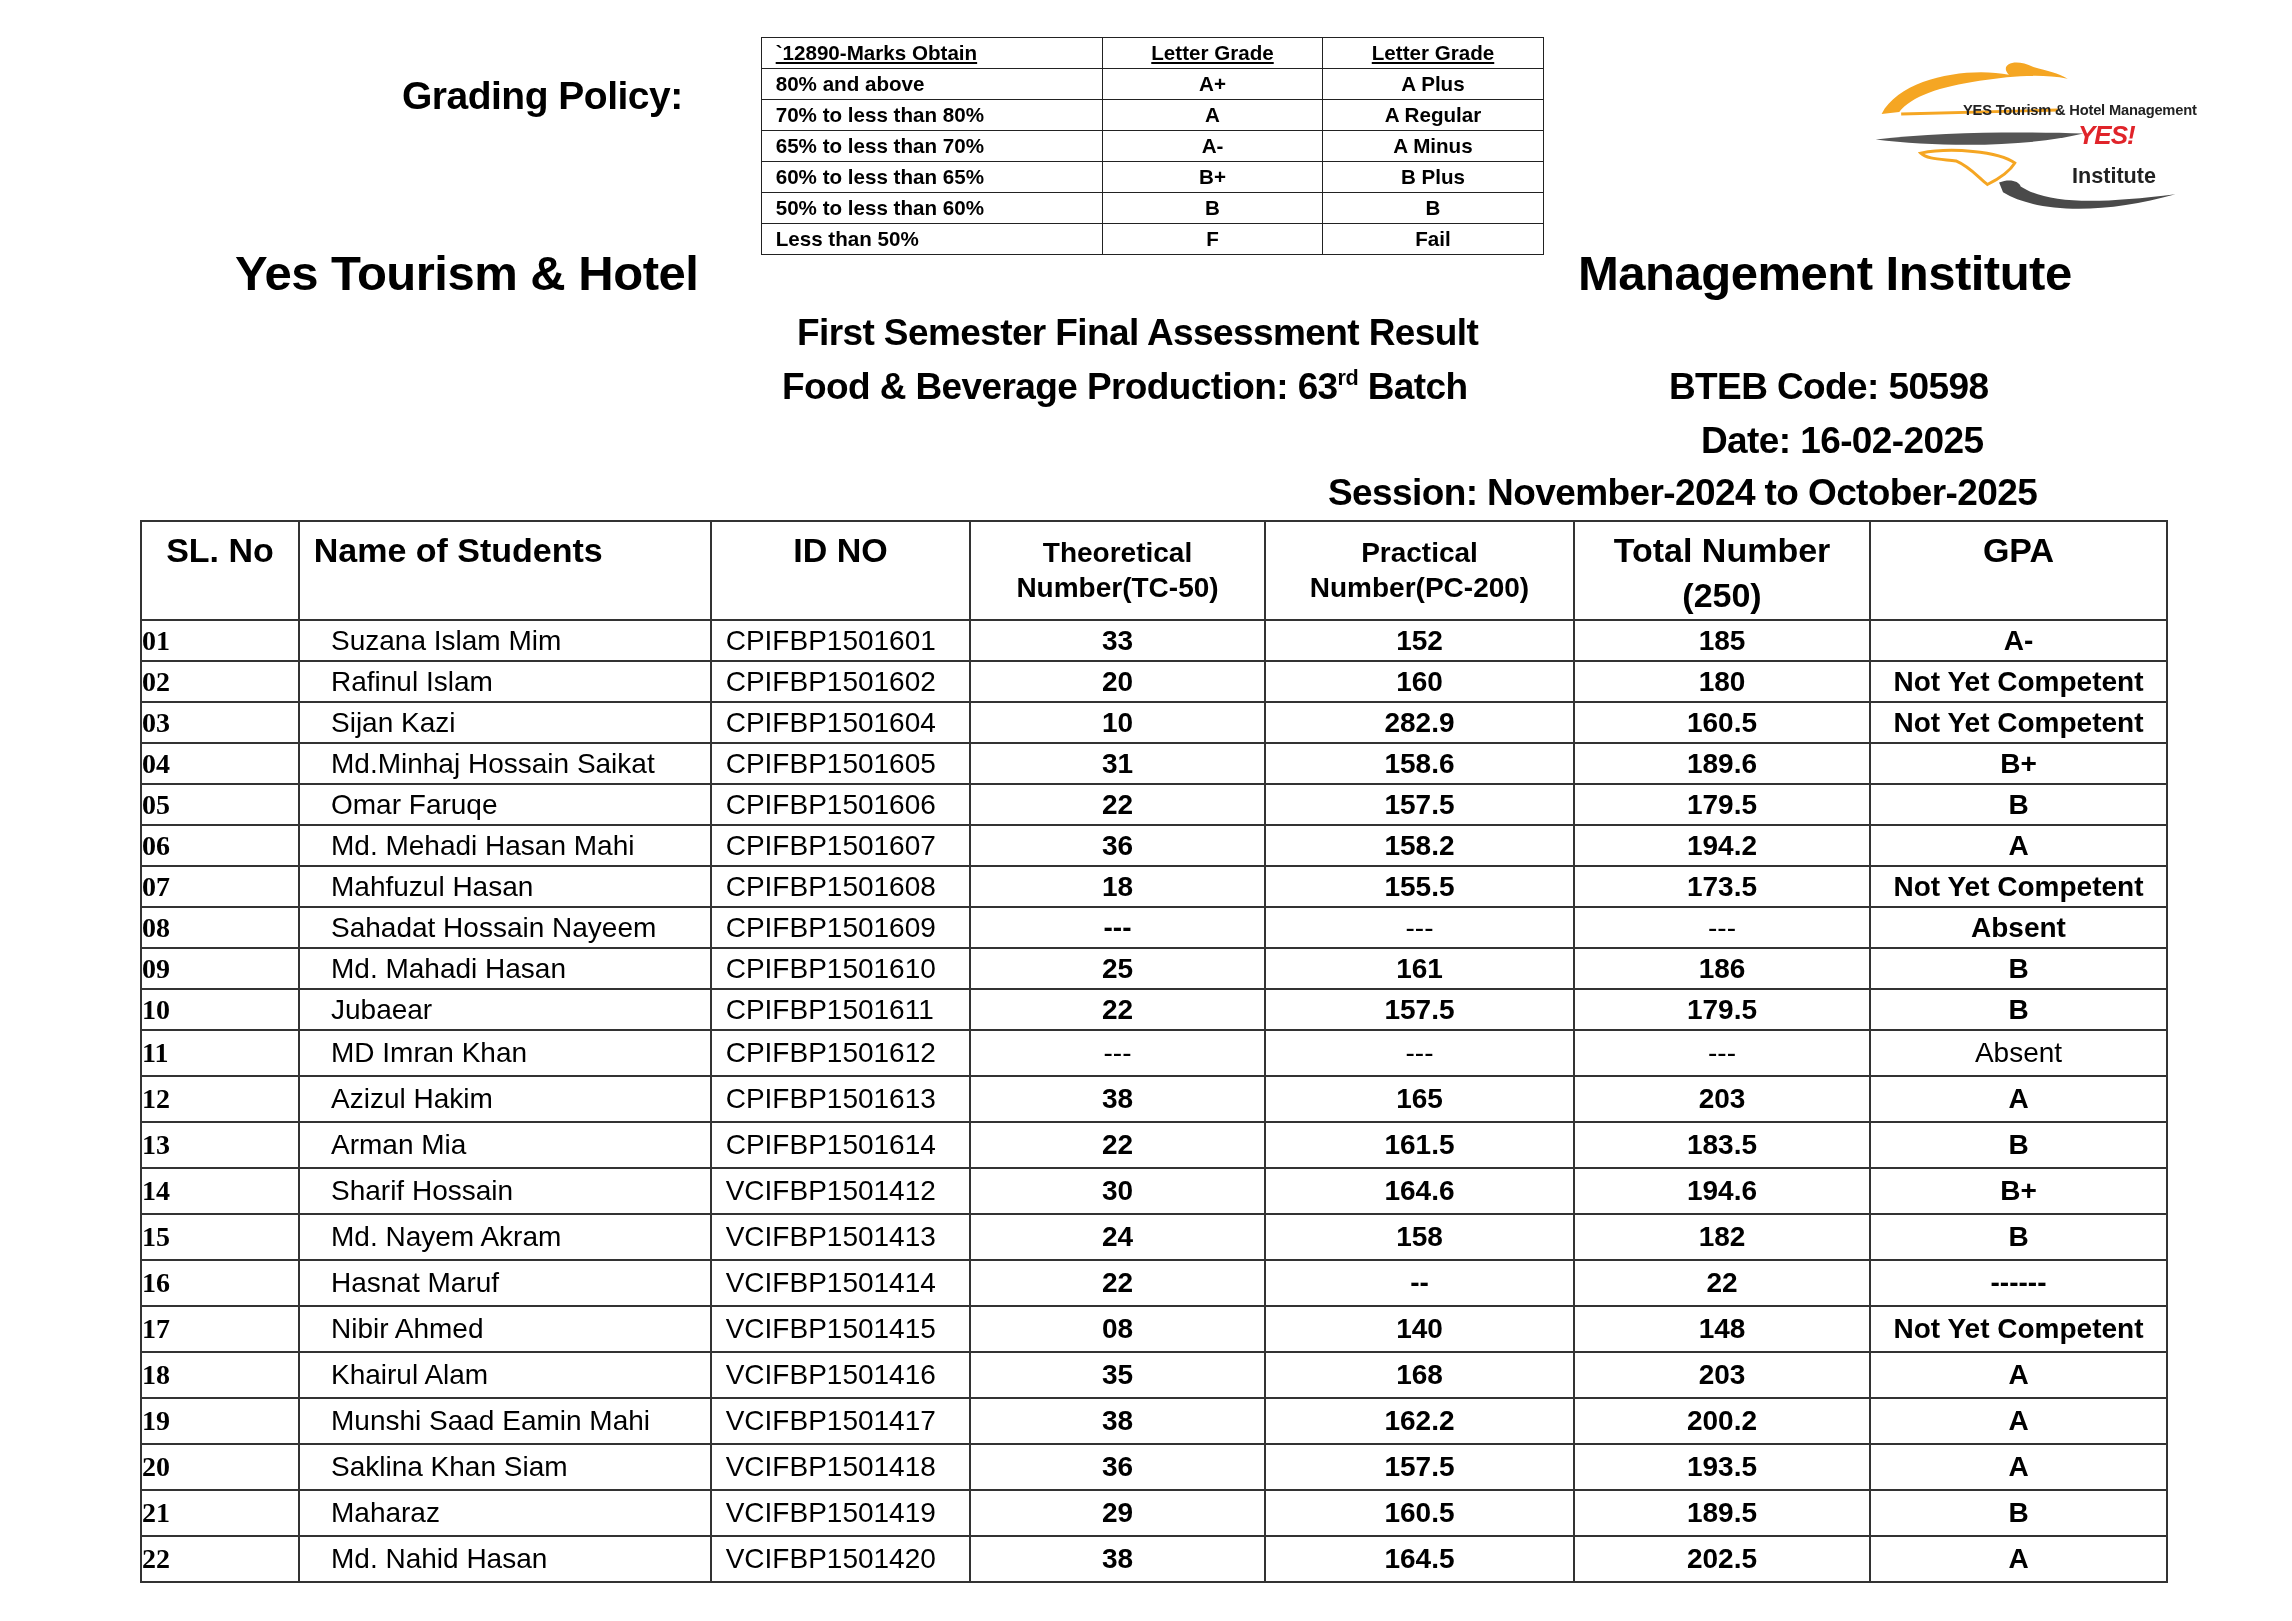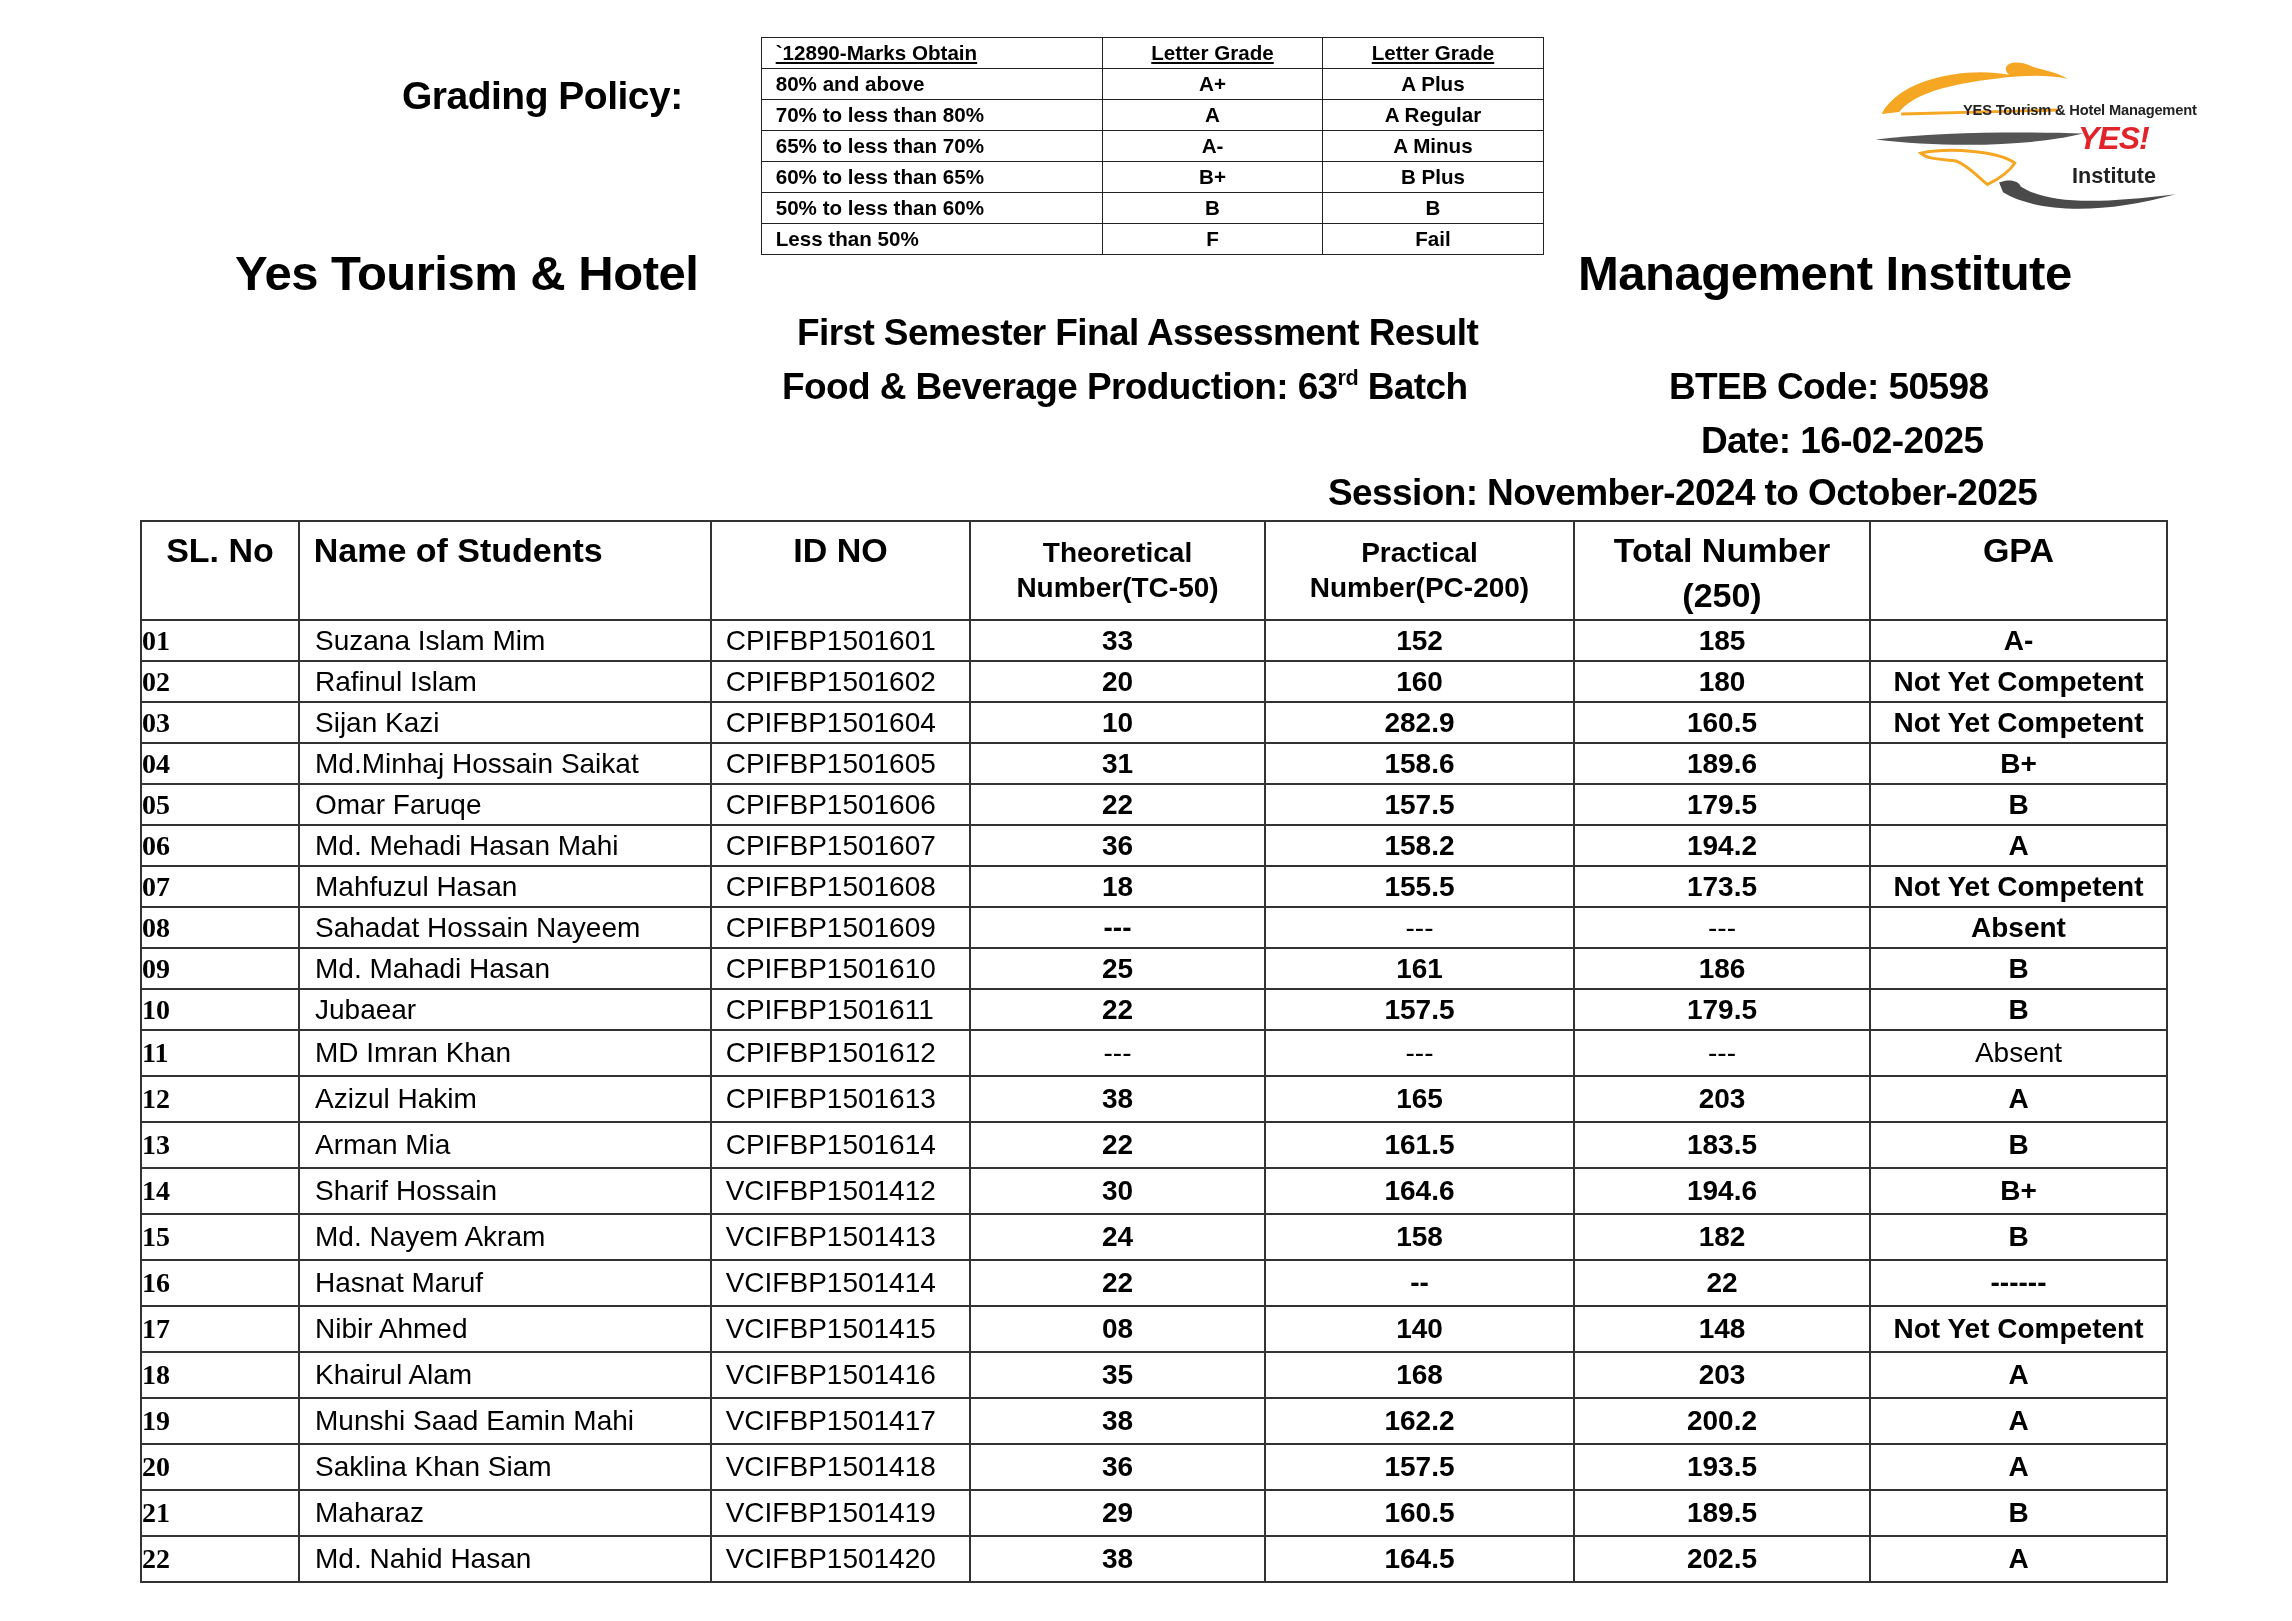--- a/index.html
+++ b/index.html
@@ -19,7 +19,7 @@
 
   .logo { left: 1862px; top: 57px; width: 333px; height: 157px; }
   .logo-text-small { position: absolute; left: 57px; top: 45px; font-size: 14.7px; font-weight: bold; color: #222; white-space: nowrap; letter-spacing: -0.2px; margin-left: 44px; }
-  .logo-yes { position: absolute; left: 216px; top: 63px; font-size: 32px; font-weight: 900; font-style: italic; color: #e0242a; letter-spacing: -1px; }
+  .logo-yes { position: absolute; left: 216px; top: 63px; font-size: 26px; font-weight: 900; font-style: italic; color: #e0242a; letter-spacing: -1px; }
   .logo-inst { position: absolute; left: 210px; top: 106px; font-size: 21.6px; font-weight: bold; color: #222; }
 
   .title-left { left: 235px; top: 245px; font-size: 49px; font-weight: bold; white-space: nowrap; letter-spacing: -0.5px; }

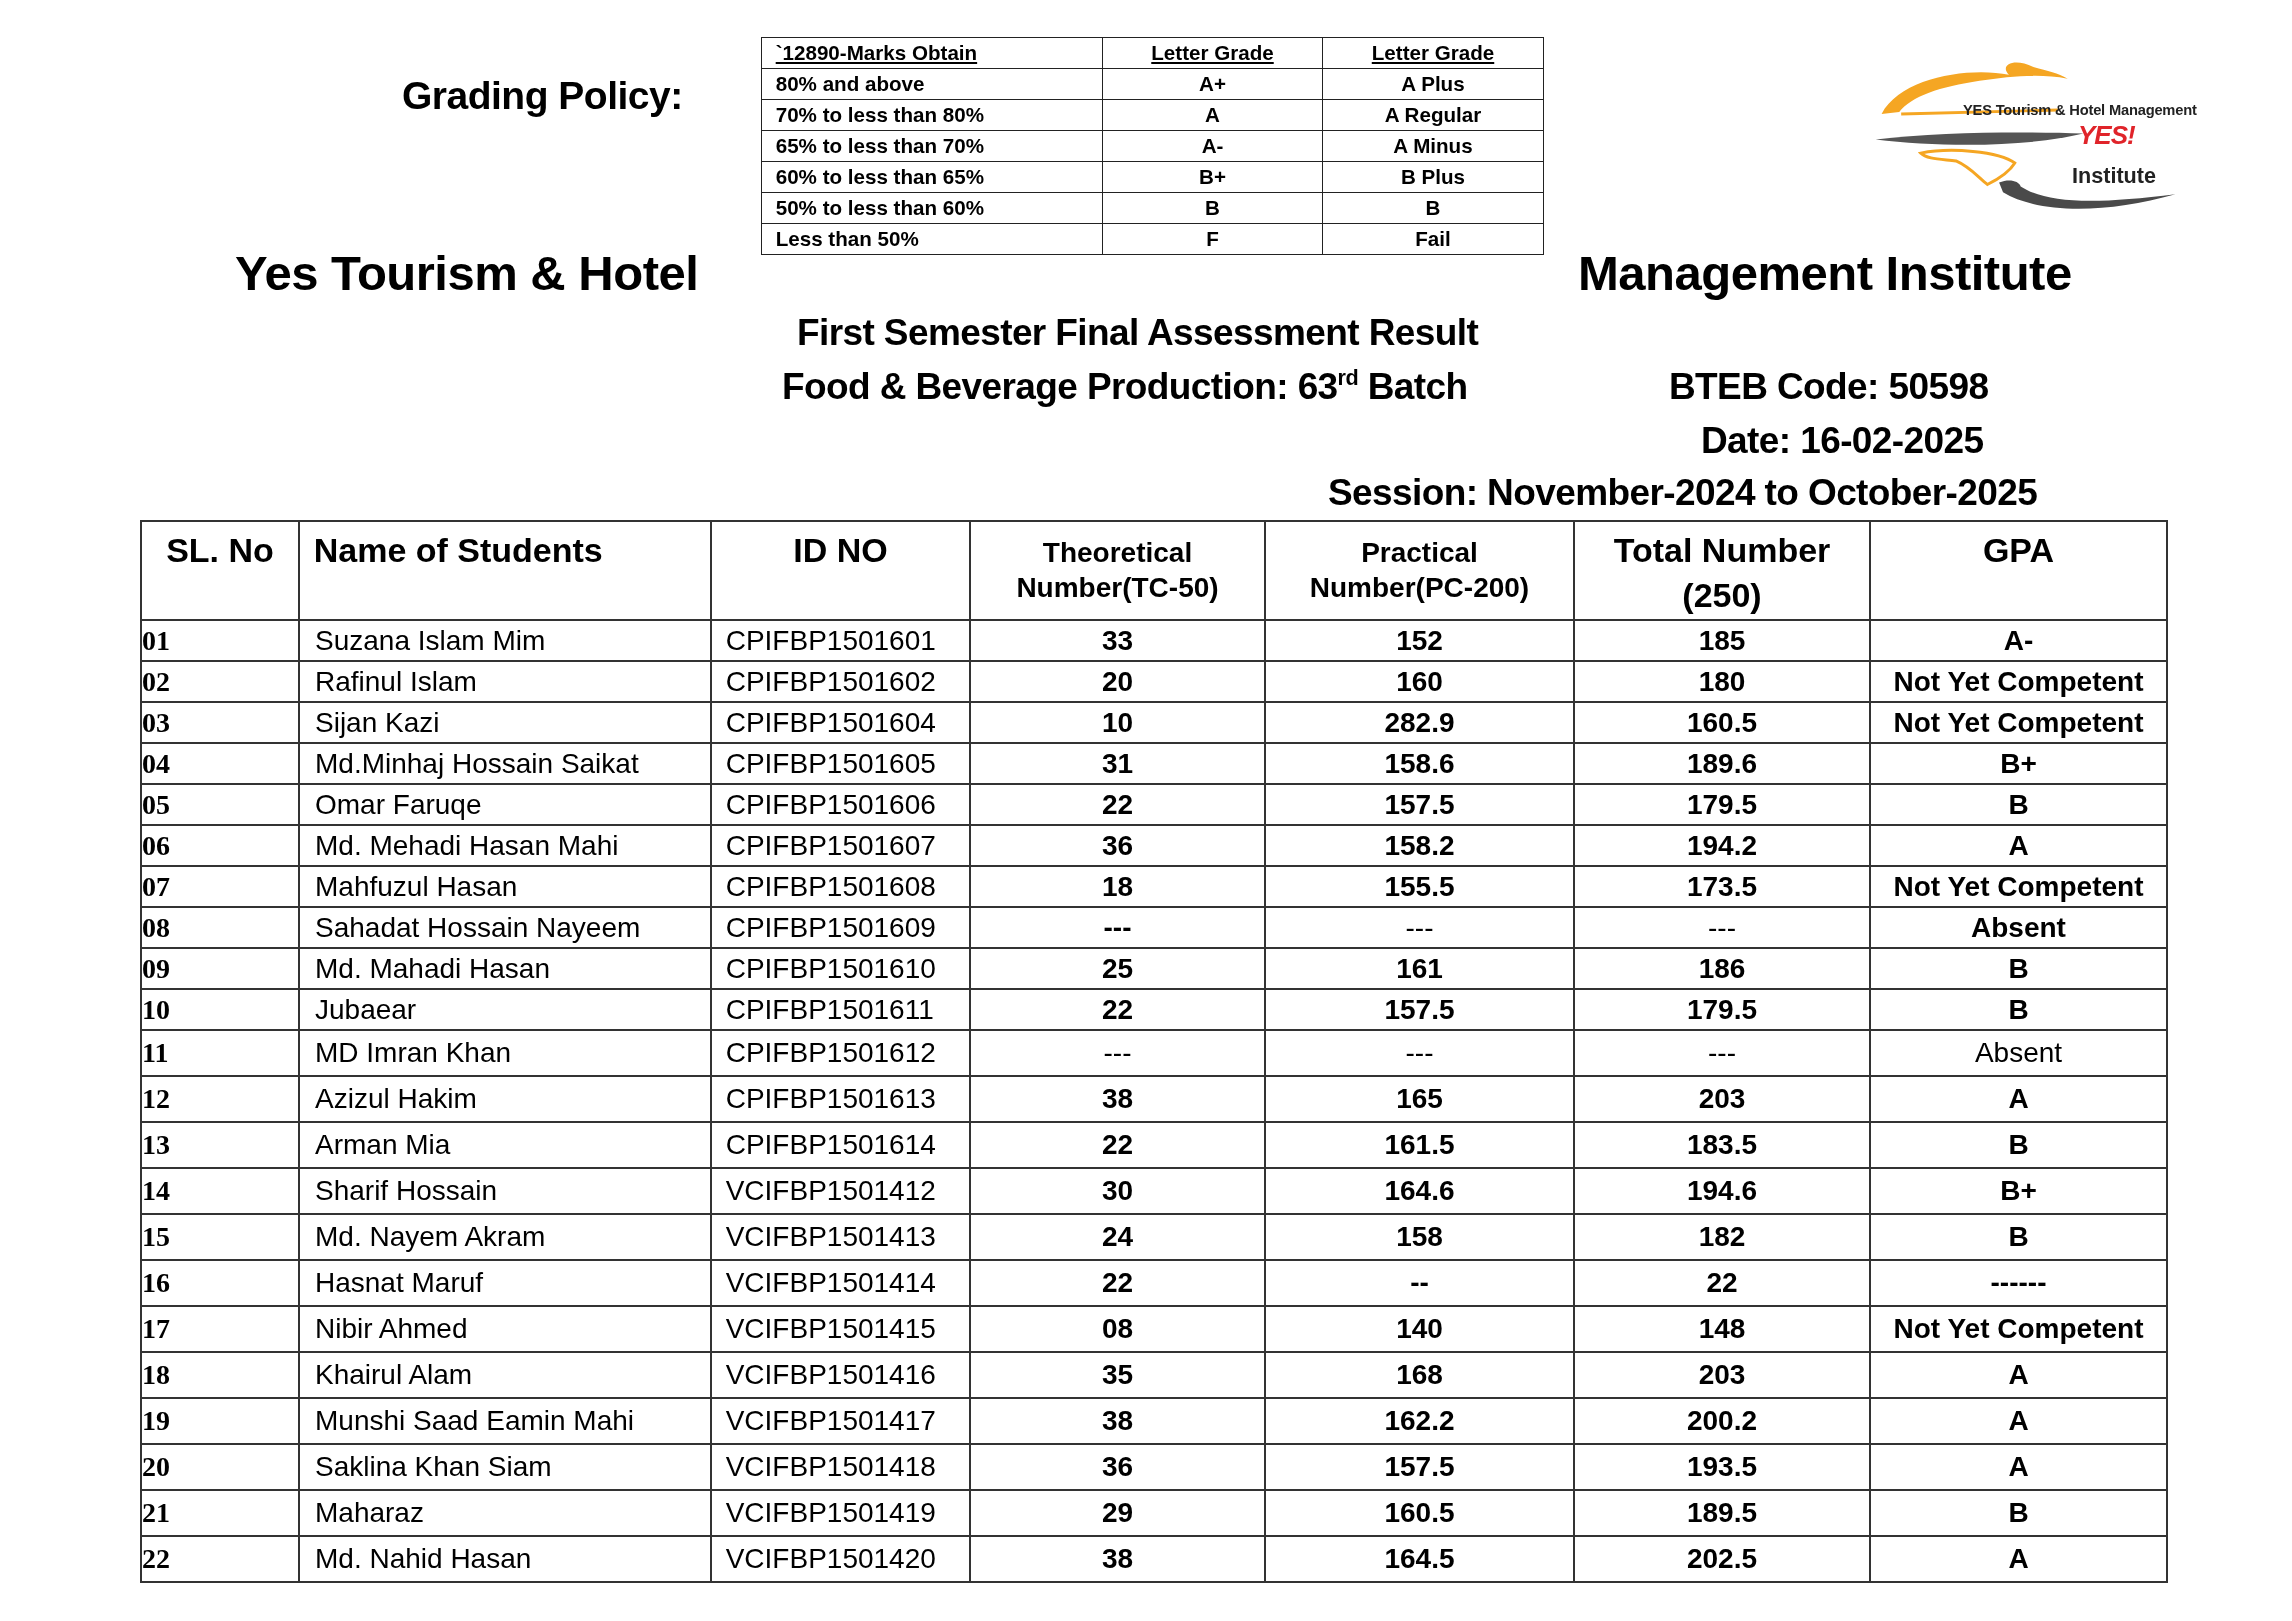--- a/index.html
+++ b/index.html
@@ -44,7 +44,7 @@
   table.results td { font-size: 28px; height: 41px; line-height: 1; white-space: nowrap; }
   table.results tr.tall td { height: 46px; }
   td.sl { font-family: "Liberation Serif", serif; font-weight: bold; text-align: left; font-size: 30px; }
-  td.name { text-align: left; padding-left: 15px; font-weight: normal; }
+  td.name { text-align: left; padding-left: 31px; font-weight: normal; }
   td.idno { text-align: left; padding-left: 13.7px; font-weight: normal; }
   td.num { text-align: center; font-weight: bold; }
   td.num.normal { font-weight: normal; }

